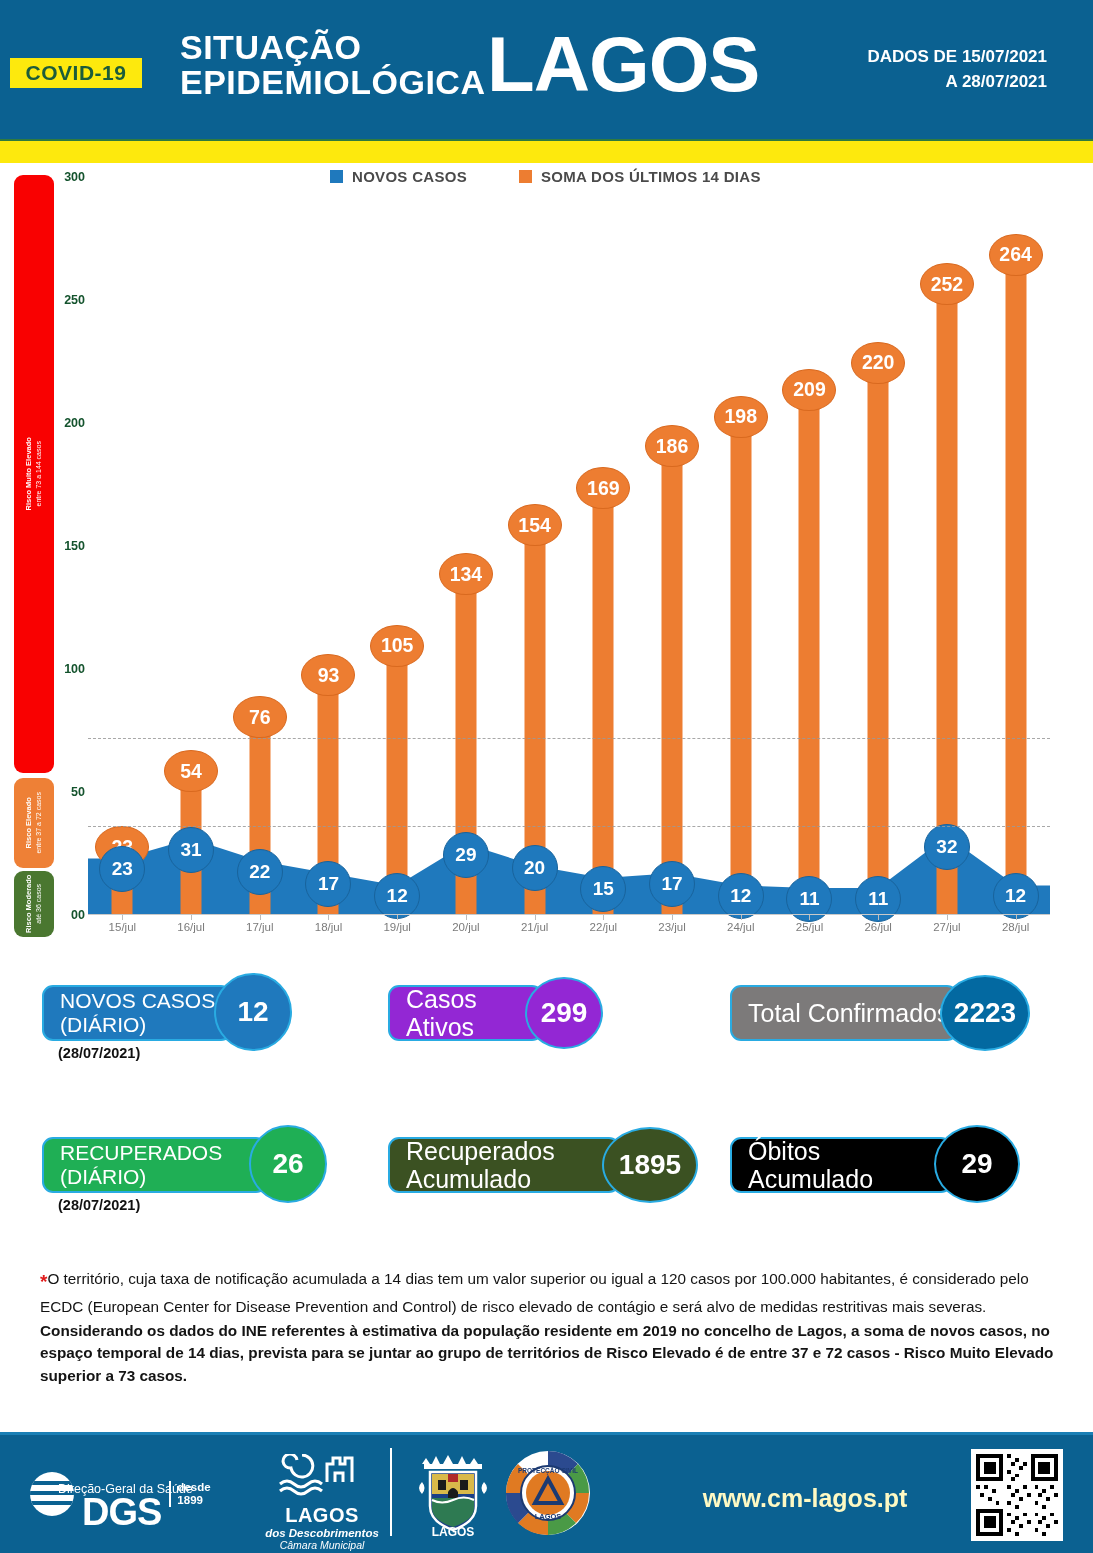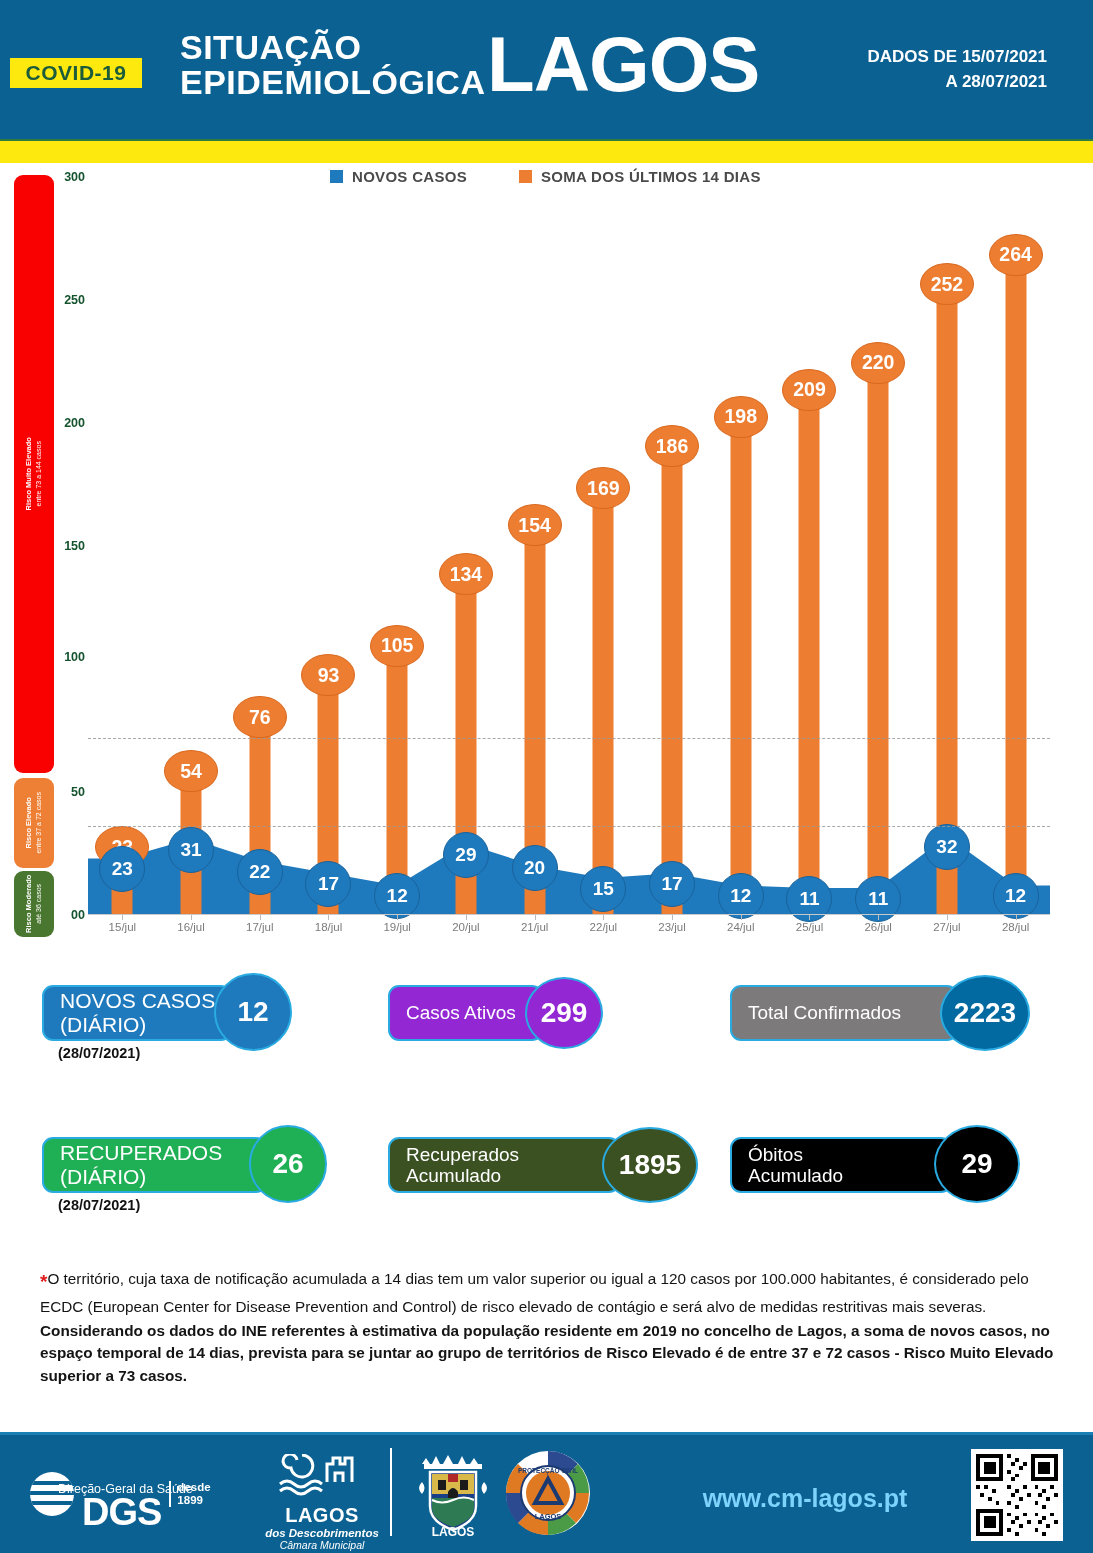--- a/index.html
+++ b/index.html
@@ -251,7 +251,7 @@
     <div class="yaxis">
         <div class="ytick" style="top: 738px;">00</div>
         <div class="ytick" style="top: 615px;">50</div>
-        <div class="ytick" style="top: 480px;">100</div>
+        <div class="ytick" style="top: 492px;">100</div>
         <div class="ytick" style="top: 369px;">150</div>
         <div class="ytick" style="top: 246px;">200</div>
         <div class="ytick" style="top: 123px;">250</div>

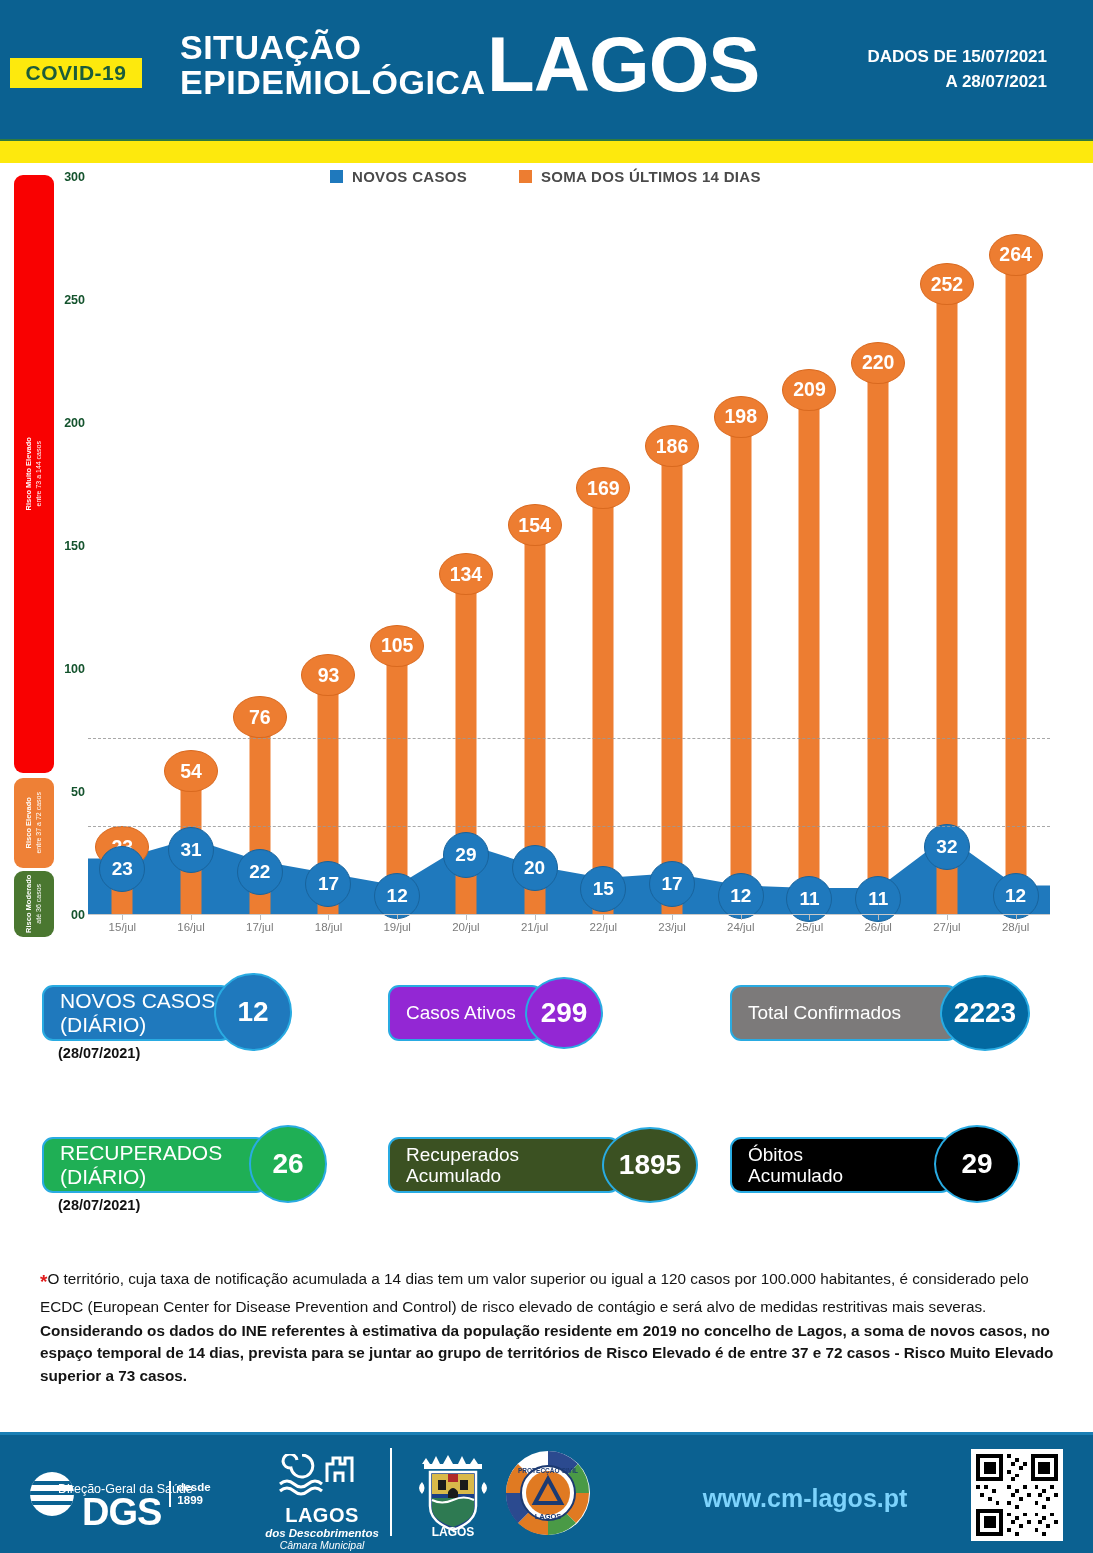--- a/index.html
+++ b/index.html
@@ -151,7 +151,7 @@
     font-size:14.5px;font-weight:bold;color:#111;
   }
   .kpi-label-upper{font-size:21px;font-weight:normal;}
-  .kpi-label-normal{font-size:19px;font-weight:normal;}
+  .kpi-label-normal{font-size:25px;font-weight:normal;}
 
   
   .footnote{

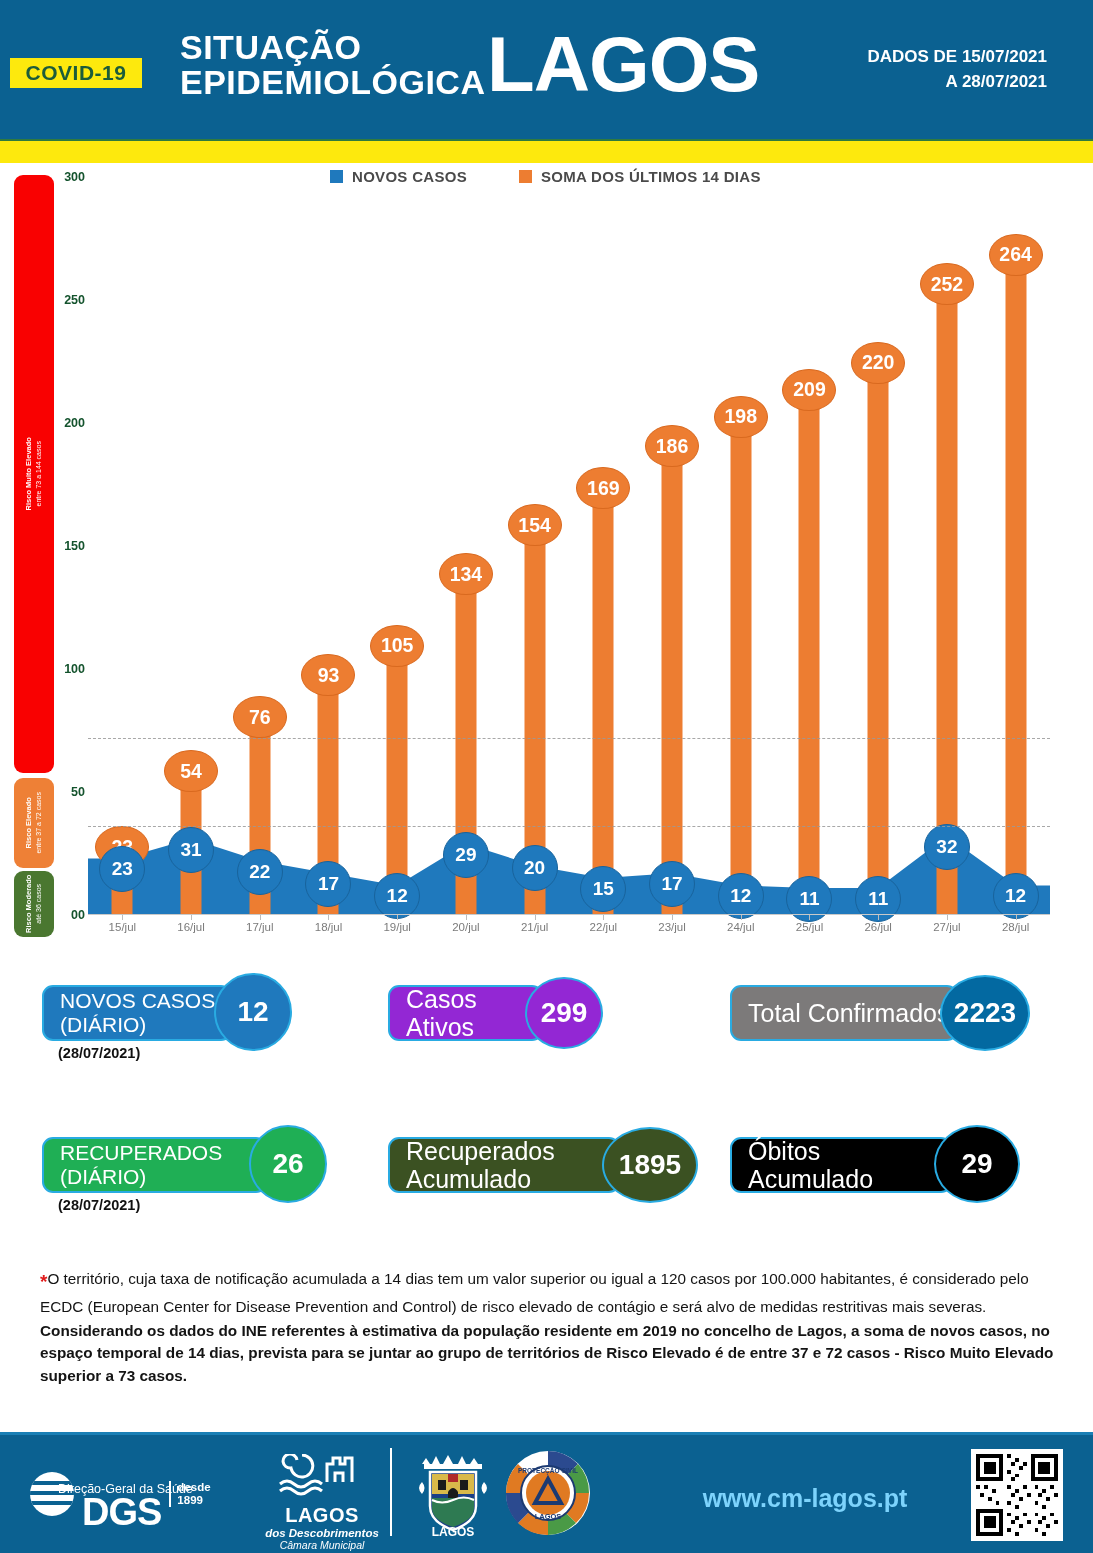--- a/index.html
+++ b/index.html
@@ -188,7 +188,7 @@
   .pc{left:505px;top:18px;width:86px;height:86px;}
   .site{
     position:absolute;left:640px;top:52px;width:330px;text-align:center;
-    color:#7dd3fc;font-size:25px;font-weight:bold;
+    color:#fef9c3;font-size:25px;font-weight:bold;
   }
   .qr{
     position:absolute;right:30px;top:17px;width:92px;height:92px;

